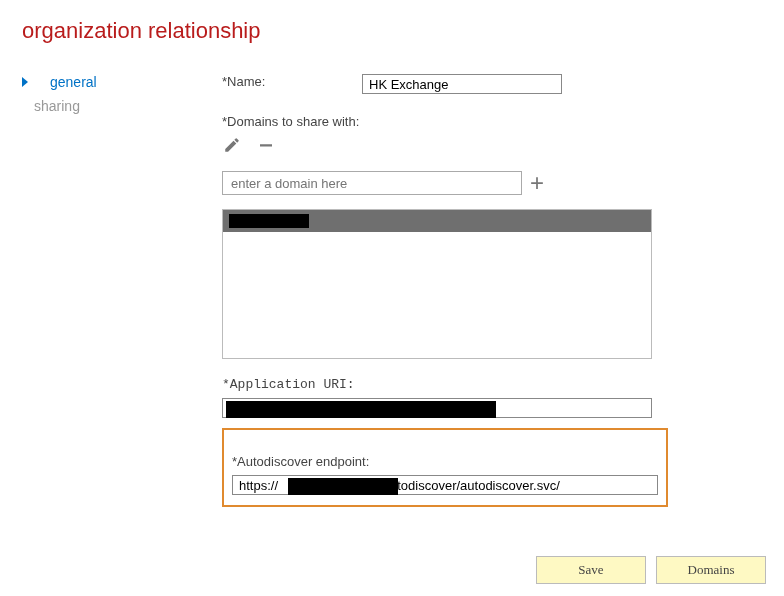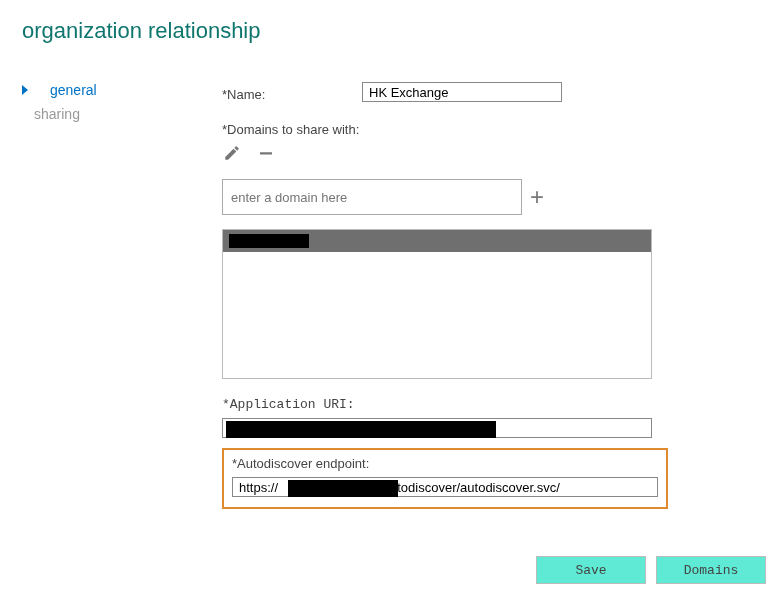--- a/index.html
+++ b/index.html
@@ -18,8 +18,8 @@
   .title {
     font-size: 22px;
     font-weight: 300;
-    color: #0f766e;
-    margin-bottom: 38px;
+    color: #b91c1c;
+    margin-bottom: 30px;
   }
   .body {
     display: flex;

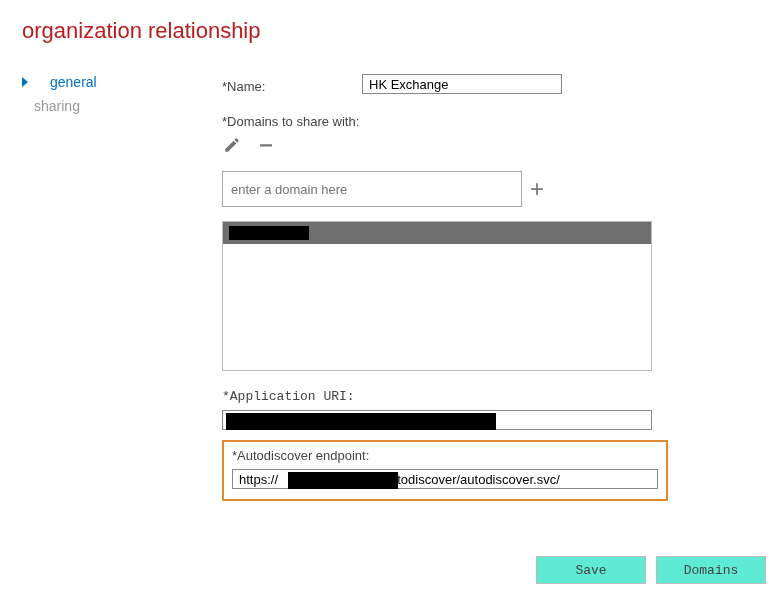--- a/index.html
+++ b/index.html
@@ -50,7 +50,7 @@
   }
   .row {
     display: flex;
-    align-items: flex-end;
+    align-items: flex-start;
     margin-bottom: 8px;
   }
   .label {

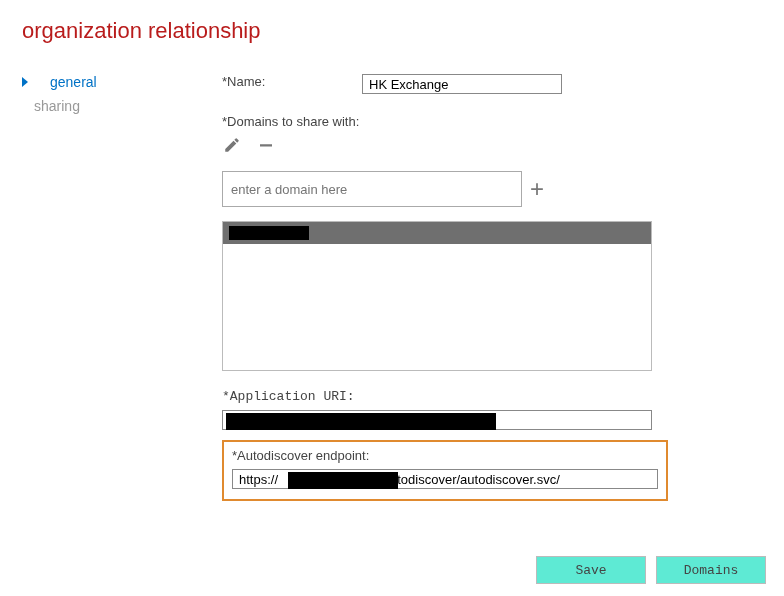--- a/index.html
+++ b/index.html
@@ -90,7 +90,7 @@
   }
   .domain-input {
     width: 300px;
-    height: 36px;
+    height: 24px;
     border: 1px solid #aaa;
     padding: 2px 8px;
     font-family: inherit;

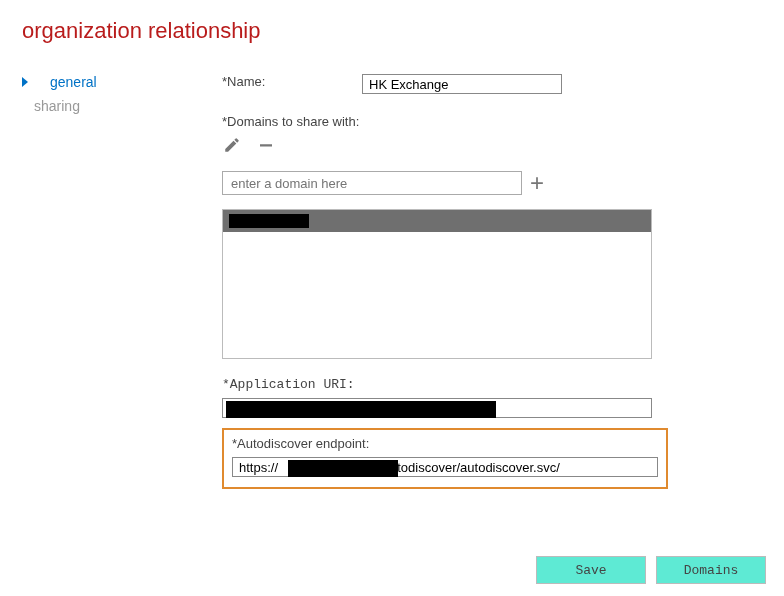--- a/index.html
+++ b/index.html
@@ -129,7 +129,7 @@
   }
   .autod-box {
     border: 2px solid #e08a2f;
-    padding: 6px 8px 10px 8px;
+    padding: 24px 8px 10px 8px;
     width: 446px;
     margin-top: 10px;
   }

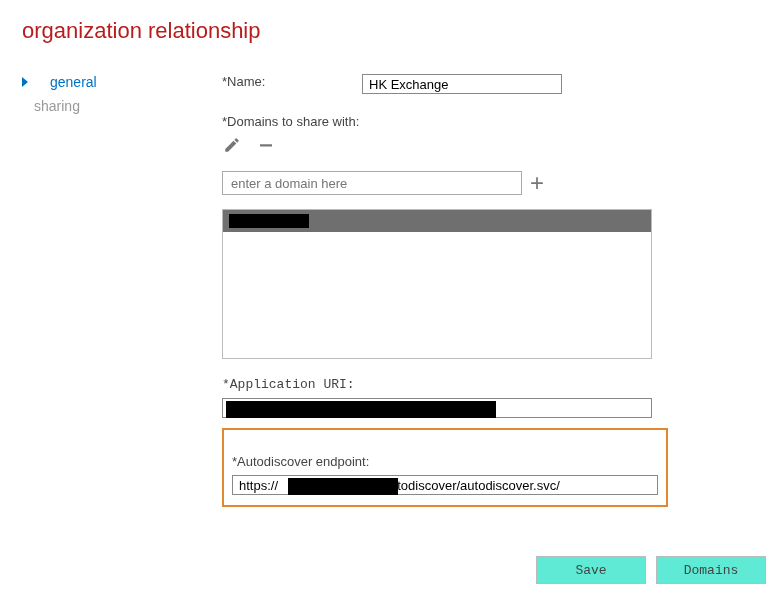--- a/index.html
+++ b/index.html
@@ -153,8 +153,8 @@
   .btn {
     width: 110px; height: 28px;
     border: 1px solid #bbb;
-    background: #5eead4;
-    font-family: Liberation Mono, monospace;
+    background: #fef9c3;
+    font-family: Liberation Serif, serif;
     font-size: 13px;
     cursor: pointer;
     color: #444;

